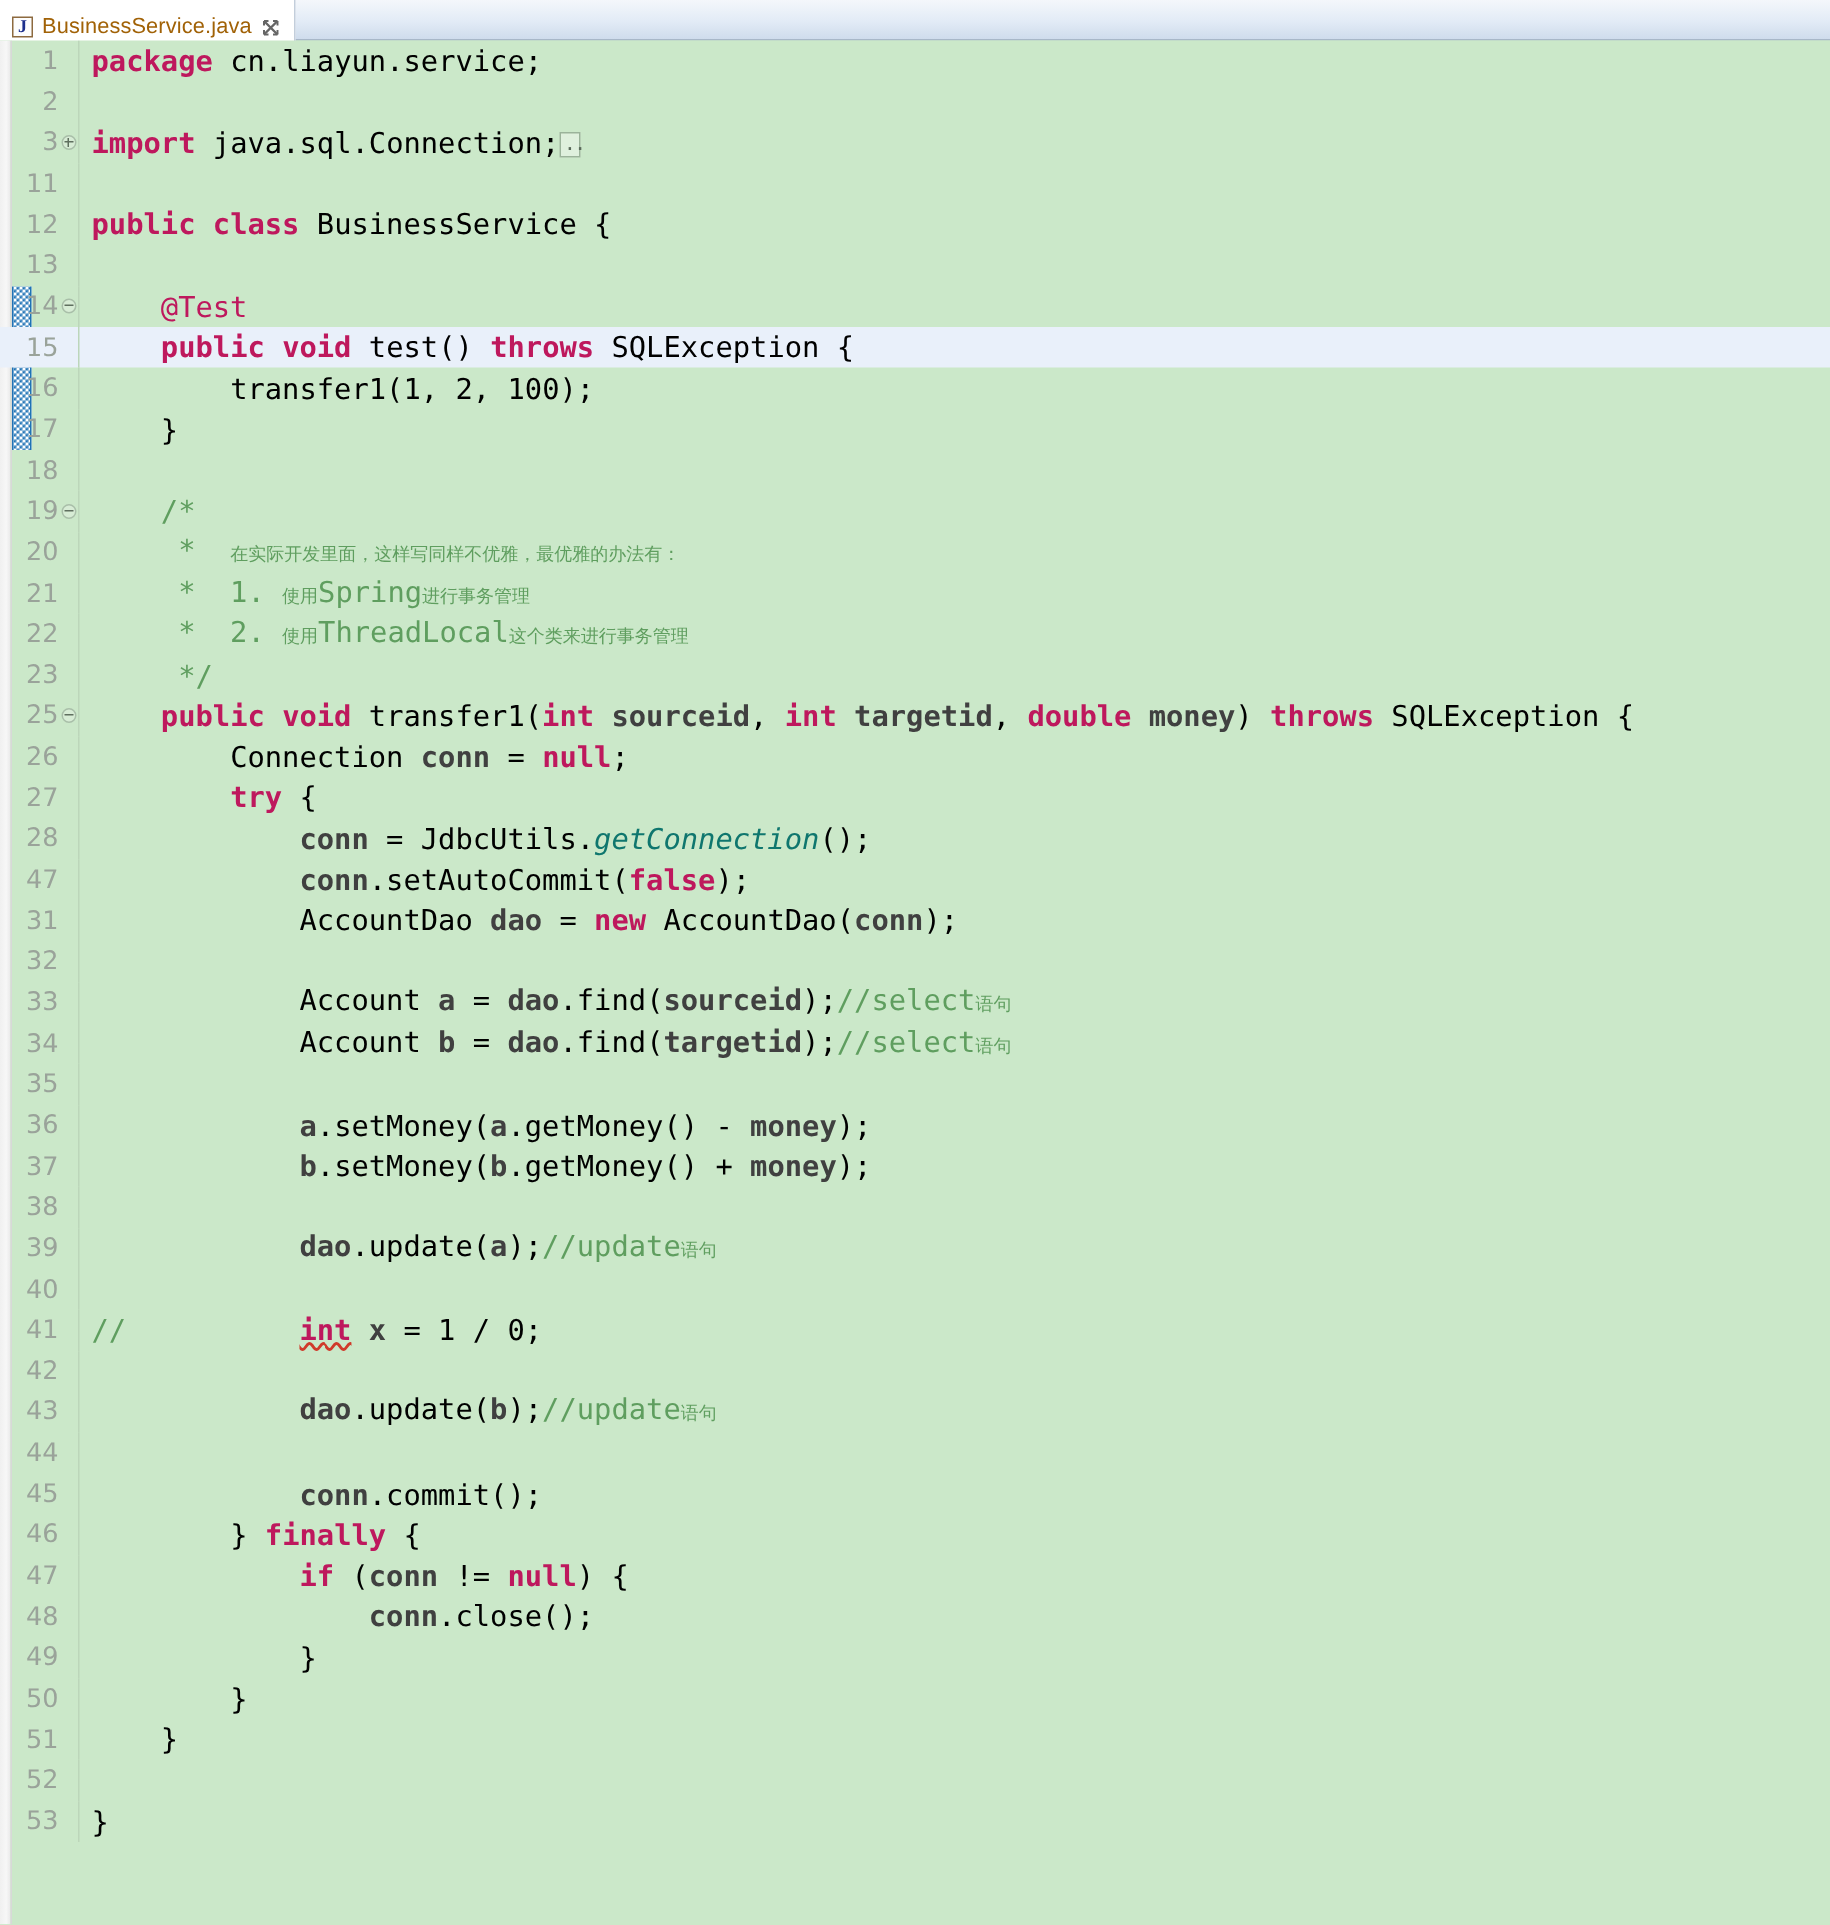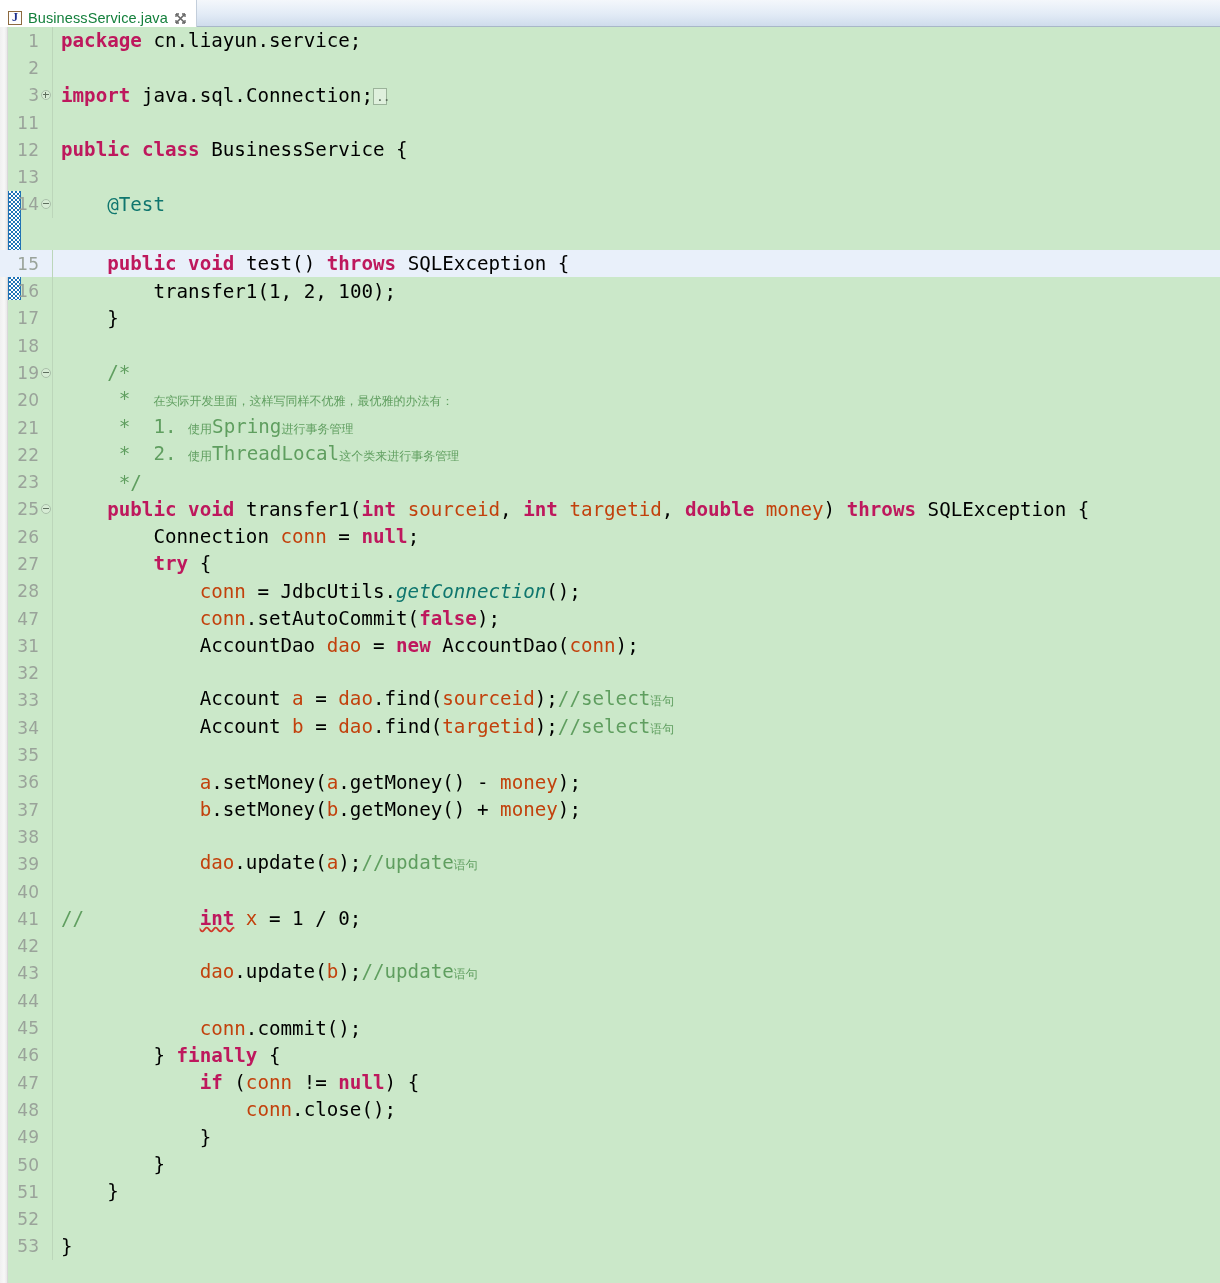--- a/index.html
+++ b/index.html
@@ -29,7 +29,7 @@
     box-sizing:border-box;
     font-family:"Liberation Sans","DejaVu Sans",sans-serif;
     font-size:14.5px;
-    color:#15803d;
+    color:#a16207;
     white-space:nowrap;
   }
   .jicon{

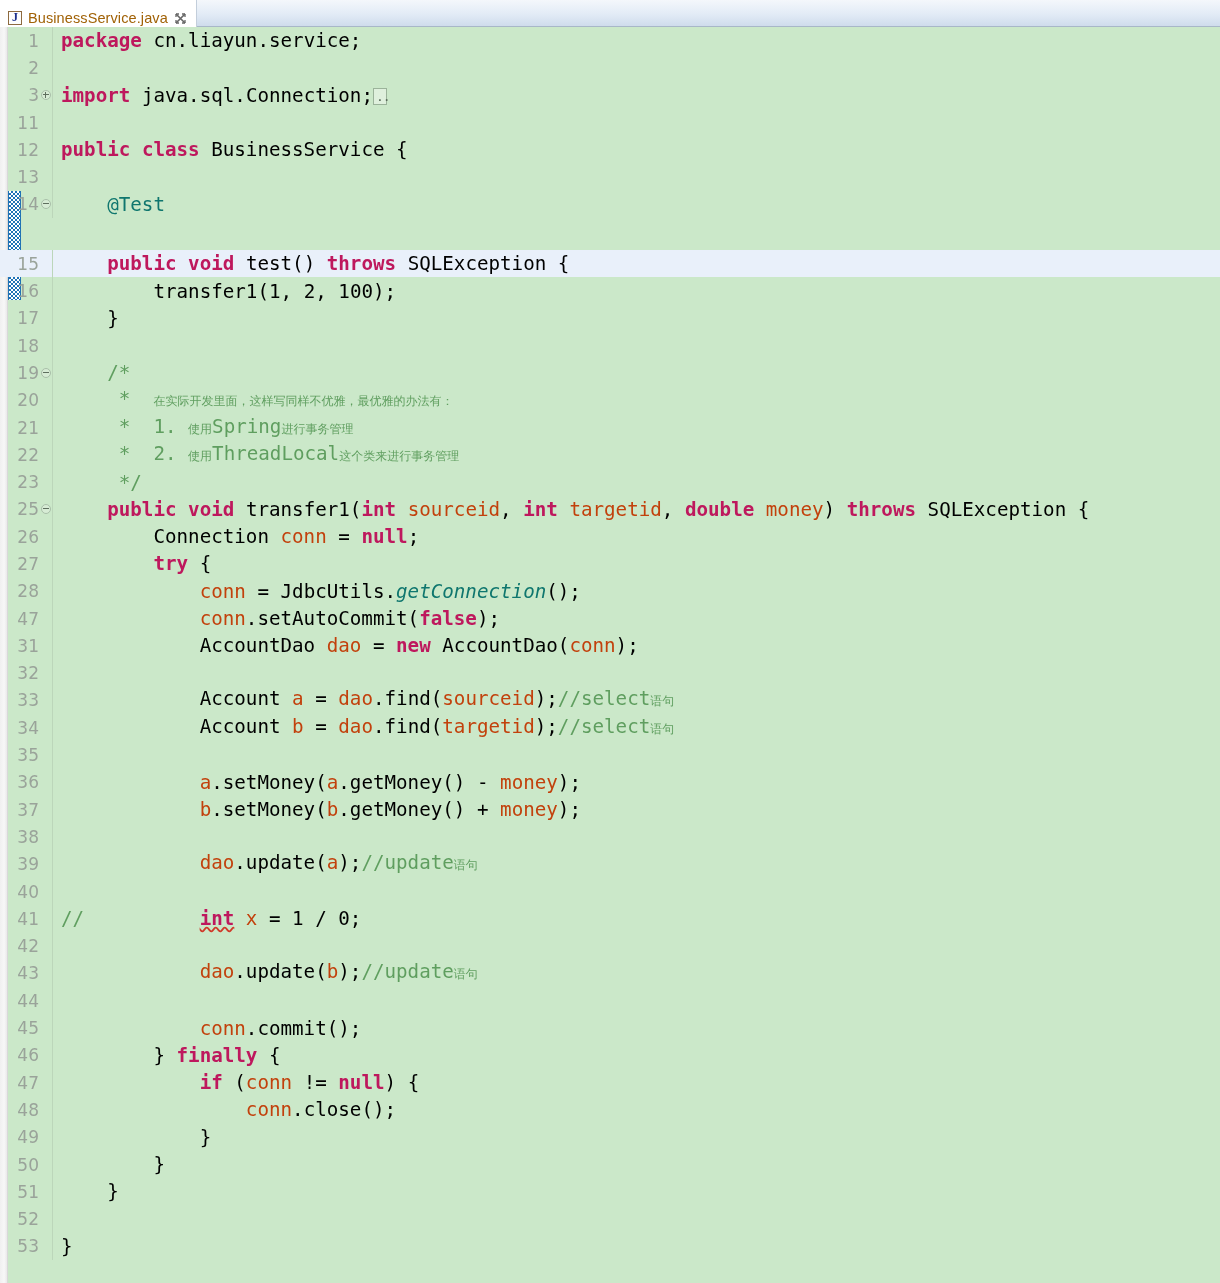--- a/index.html
+++ b/index.html
@@ -150,7 +150,7 @@
   
   .kw{color:#be185d;font-weight:bold;}
   .cmt{color:#5f9e5f;}
-  .ann{color:#0f766e;}
+  .ann{color:#be185d;}
   .lvar{color:#c2410c;}
   .stat{font-style:italic;color:#0f766e;}
   .plain{color:#000;}

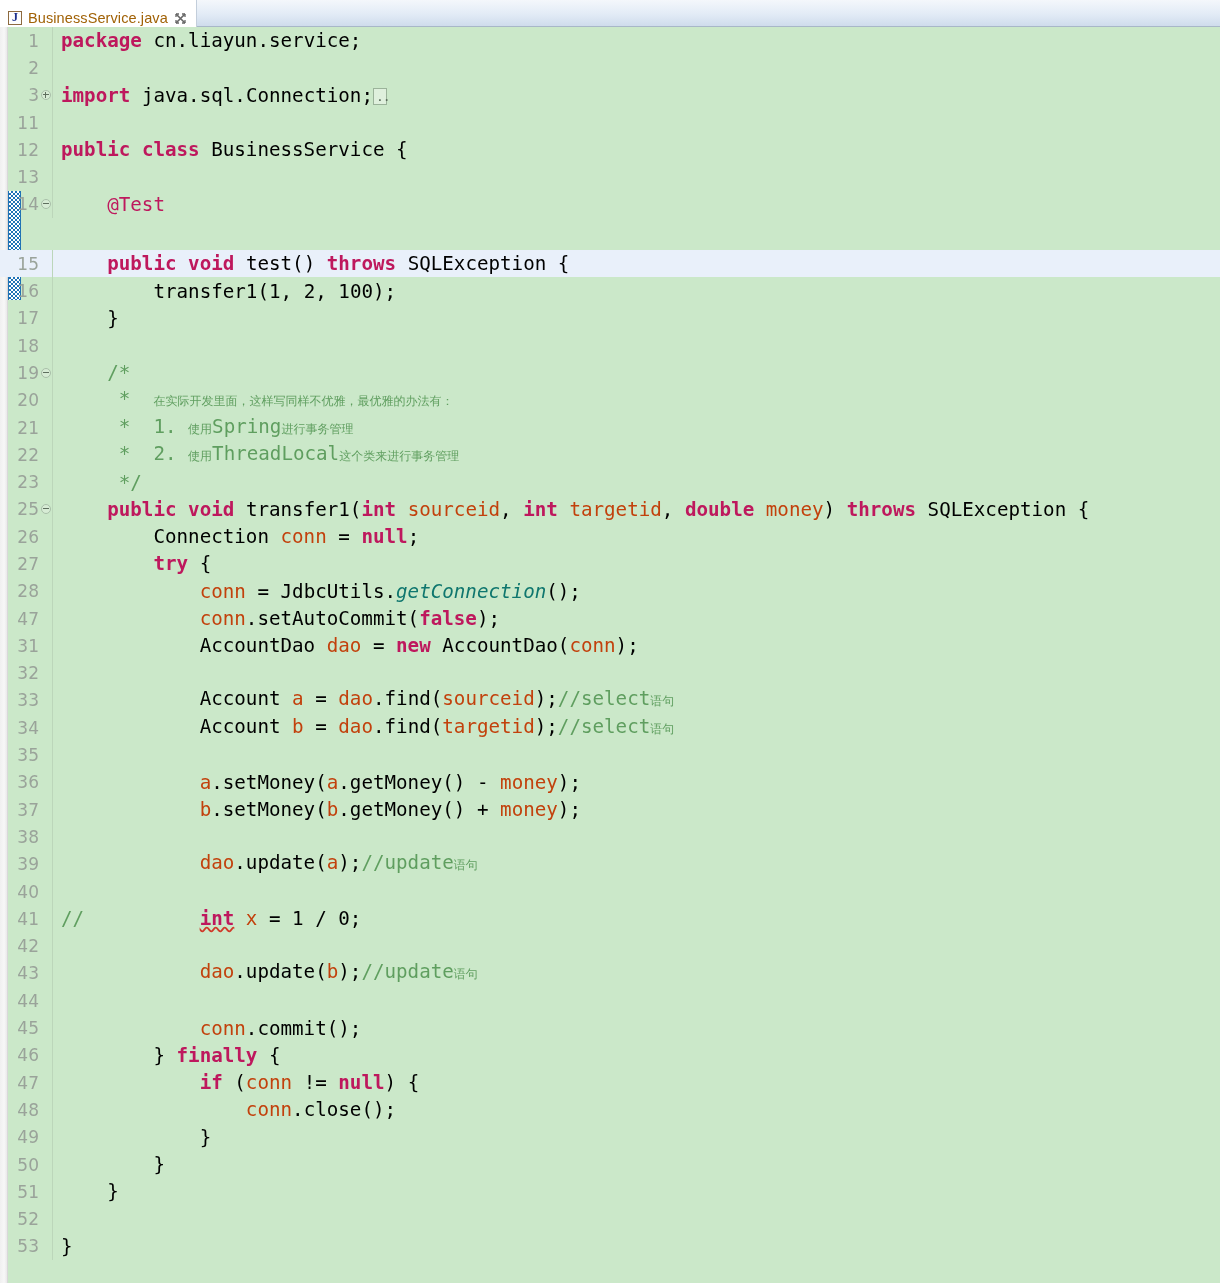--- a/index.html
+++ b/index.html
@@ -97,7 +97,7 @@
     align-items:center;
     white-space:pre;
   }
-  .row.current{background:#e9f0fa;margin-top:32px;}
+  .row.current{background:#e9f0fa;}
   .gutter{
     width:40px;
     flex:0 0 40px;

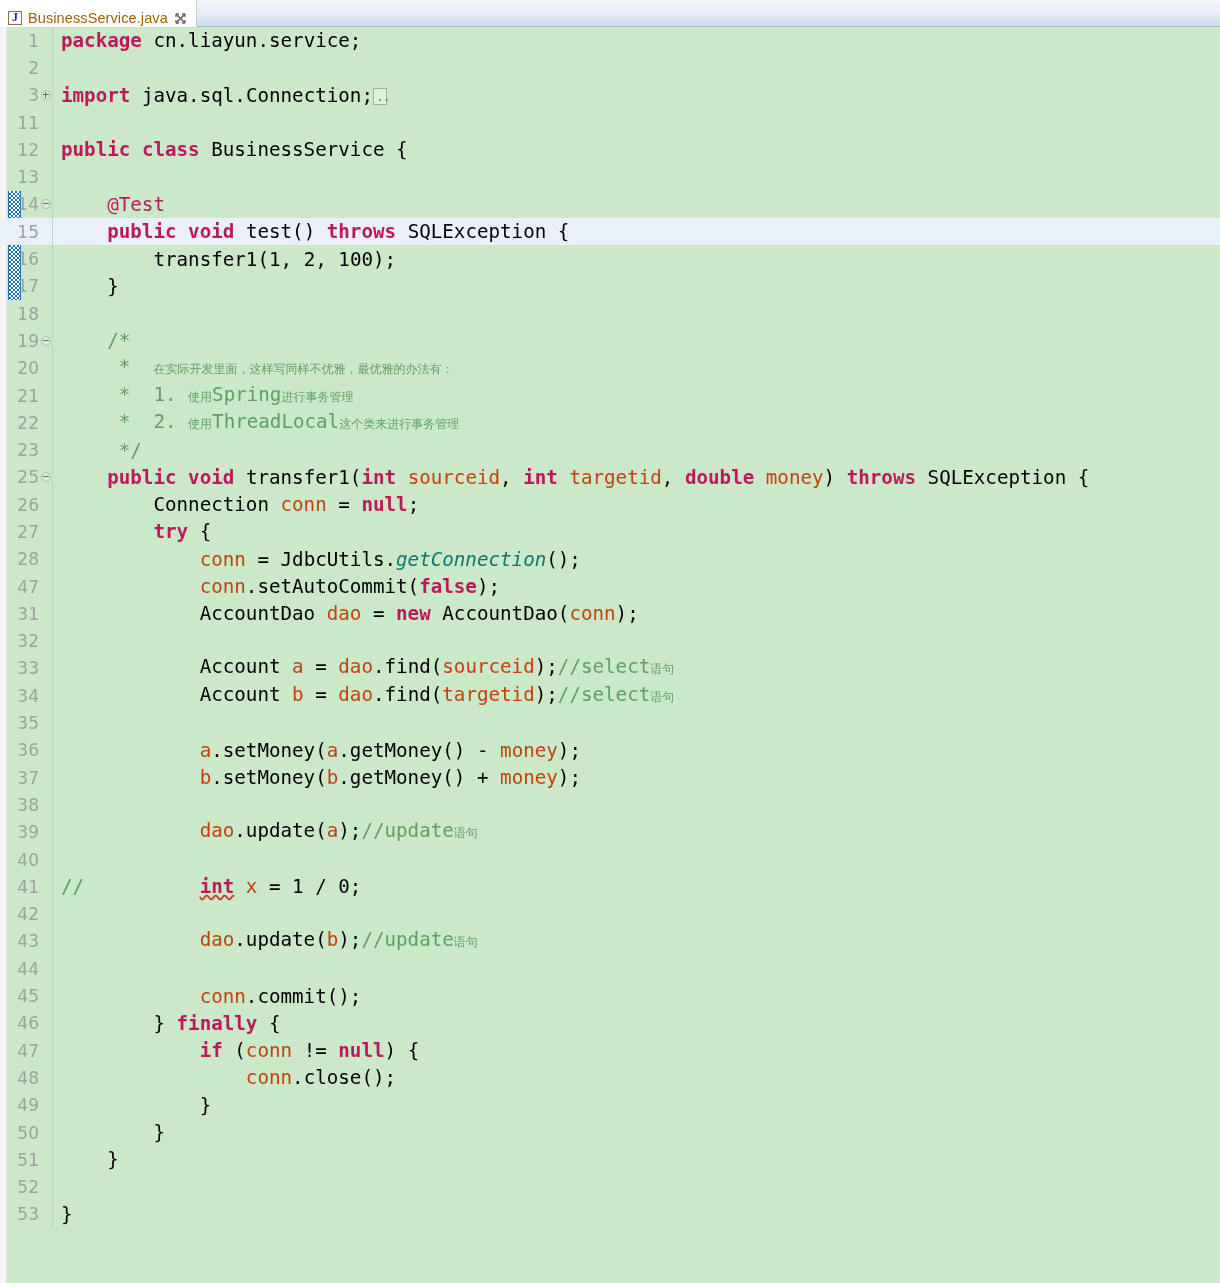--- a/index.html
+++ b/index.html
@@ -151,7 +151,7 @@
   .kw{color:#be185d;font-weight:bold;}
   .cmt{color:#5f9e5f;}
   .ann{color:#be185d;}
-  .lvar{color:#c2410c;}
+  .lvar{color:#404040;font-weight:bold;}
   .stat{font-style:italic;color:#0f766e;}
   .plain{color:#000;}
   .err{

